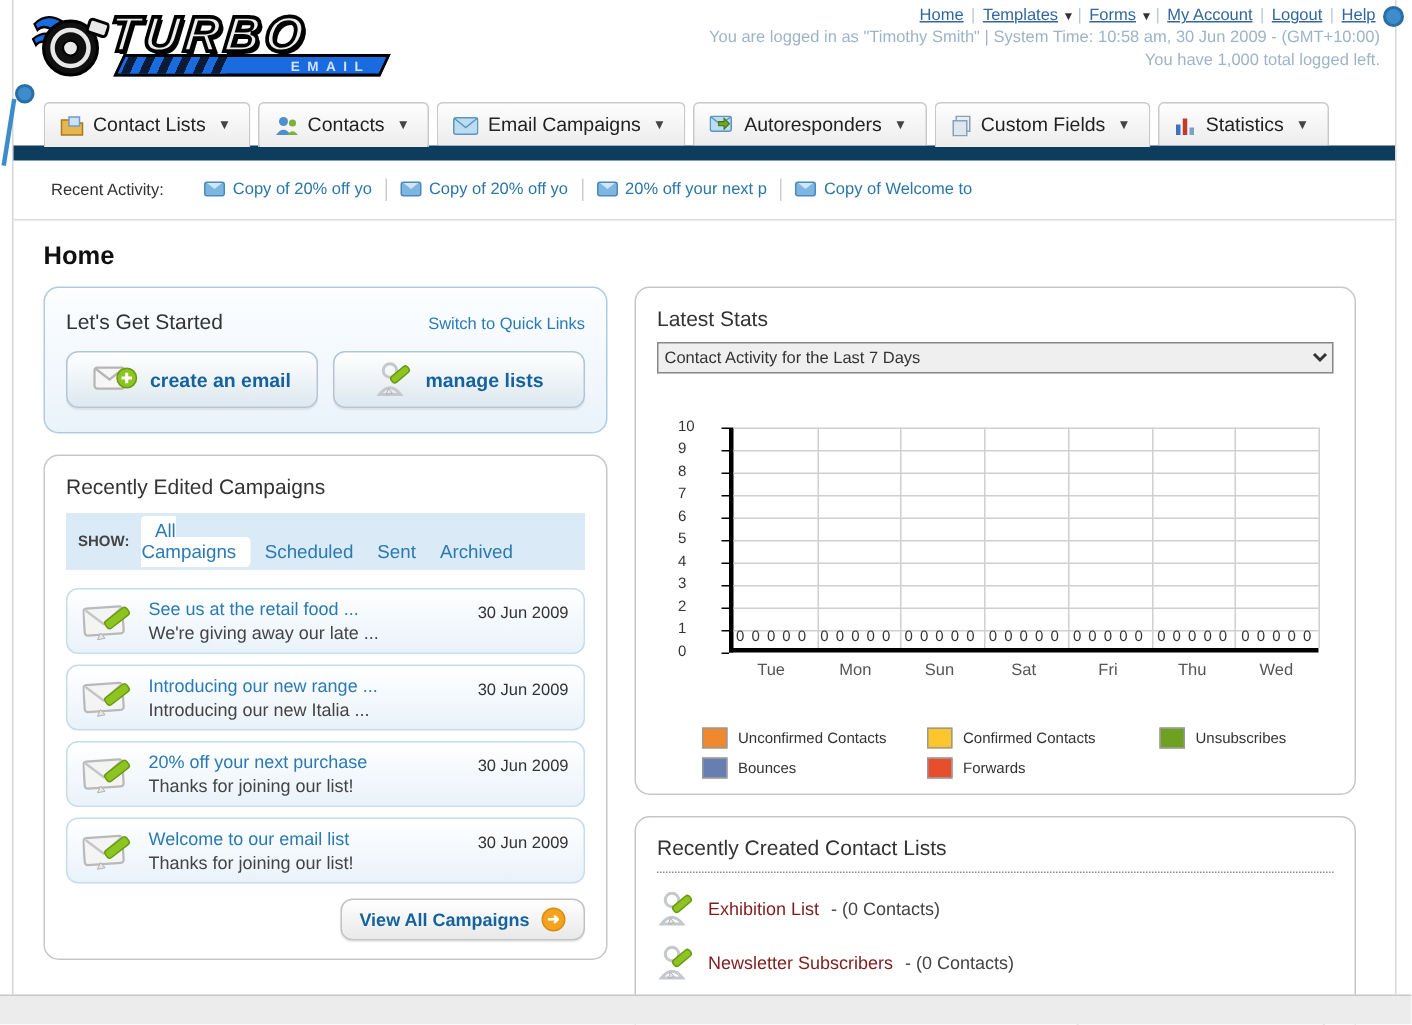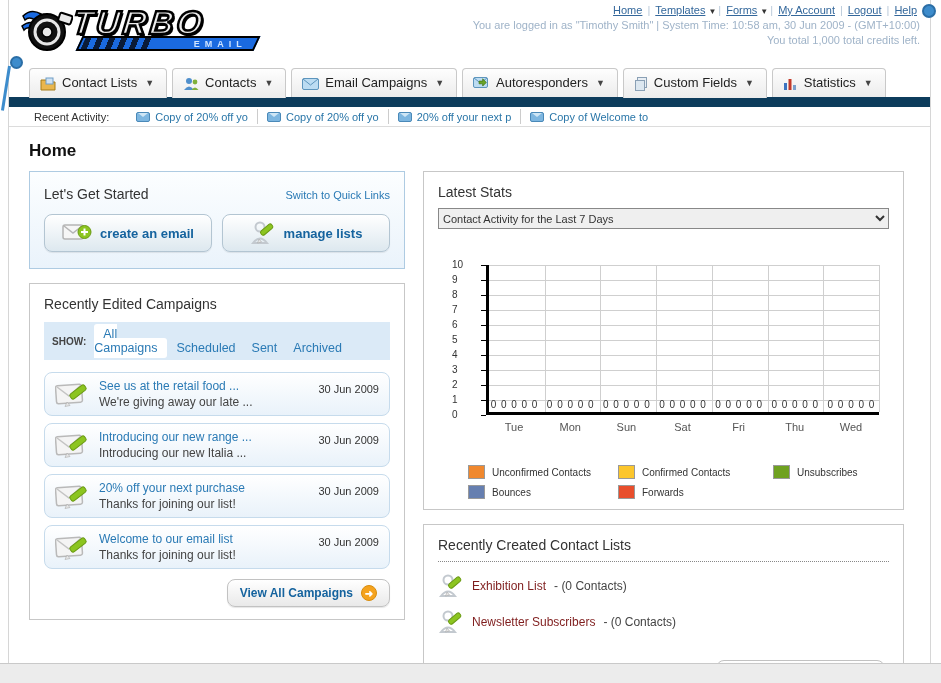--- a/index.html
+++ b/index.html
@@ -150,7 +150,7 @@
     <div class="header-right">
       <div class="top-links" id="top-links"><a>Home</a><span class="sep">|</span><a>Templates</a><span class="dd">▼</span><span class="sep">|</span><a>Forms</a><span class="dd">▼</span><span class="sep">|</span><a>My Account</a><span class="sep">|</span><a>Logout</a><span class="sep">|</span><a>Help</a></div>
       <div class="login-line">You are logged in as "Timothy Smith" | System Time: 10:58 am, 30 Jun 2009 - (GMT+10:00)</div>
-      <div class="login-line">You total 1,000 total credits left.</div>
+      <div class="login-line">You have 1,000 total logged left.</div>
     </div>
     <span class="pin pin-right"></span>
   </div>

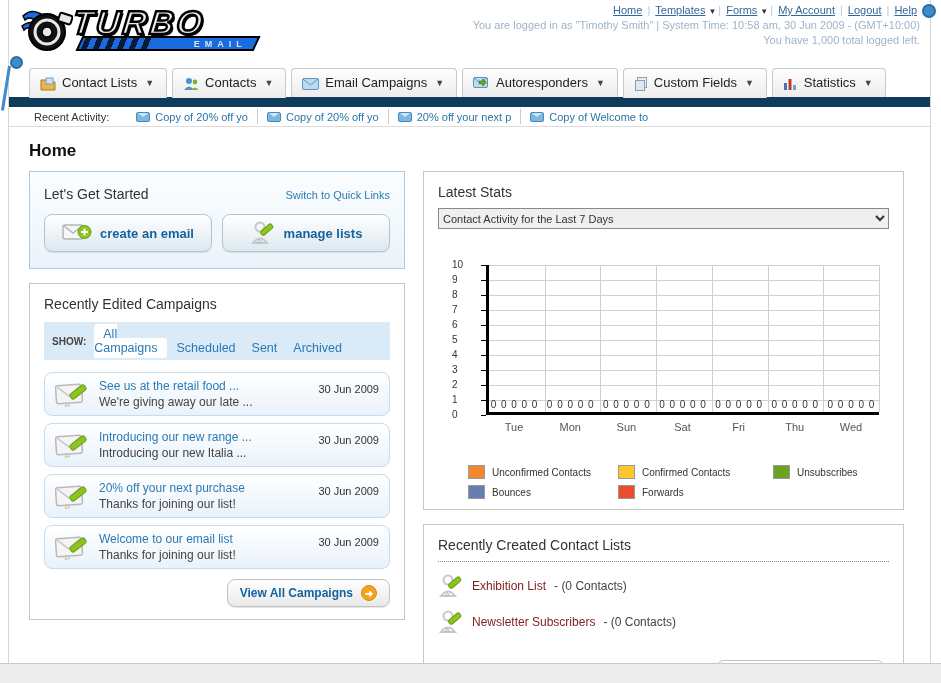--- a/index.html
+++ b/index.html
@@ -48,7 +48,7 @@
   .navbar-navy { height:10px; background:#0d3c5c; }
 
   
-  .recent-activity { display:flex; align-items:center; height:20px; padding-left:25px;
+  .recent-activity { display:flex; align-items:center; height:40px; padding-left:25px;
     border-bottom:1px solid #dcdcdc; font-size:11px; color:#333; }
   .recent-activity .ra-label { margin-right:18px; }
   .ra-item { display:inline-flex; align-items:center; gap:5px; padding:0 9px; border-right:1px solid #ccc;

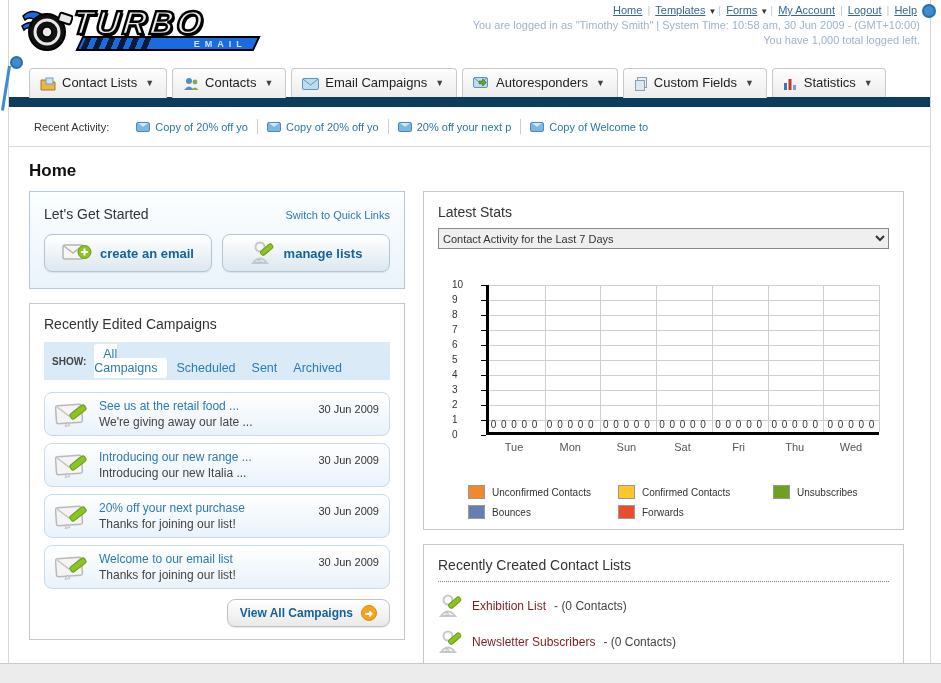--- a/index.html
+++ b/index.html
@@ -66,7 +66,7 @@
   .col-left { width:376px; }
   .col-right { flex:1; }
 
-  .panel { border:1px solid #c7c7c7; background:#fff; padding:12px 14px; margin-bottom:14px; border-radius:0; }
+  .panel { border:1px solid #c7c7c7; background:#fff; padding:12px 14px; margin-bottom:14px; border-radius:10px; }
   .panel-blue { border:1px solid #aecbe2; background:linear-gradient(#fcfeff,#eaf3fb); }
   .panel-title { font-size:14px; color:#333; }
 

